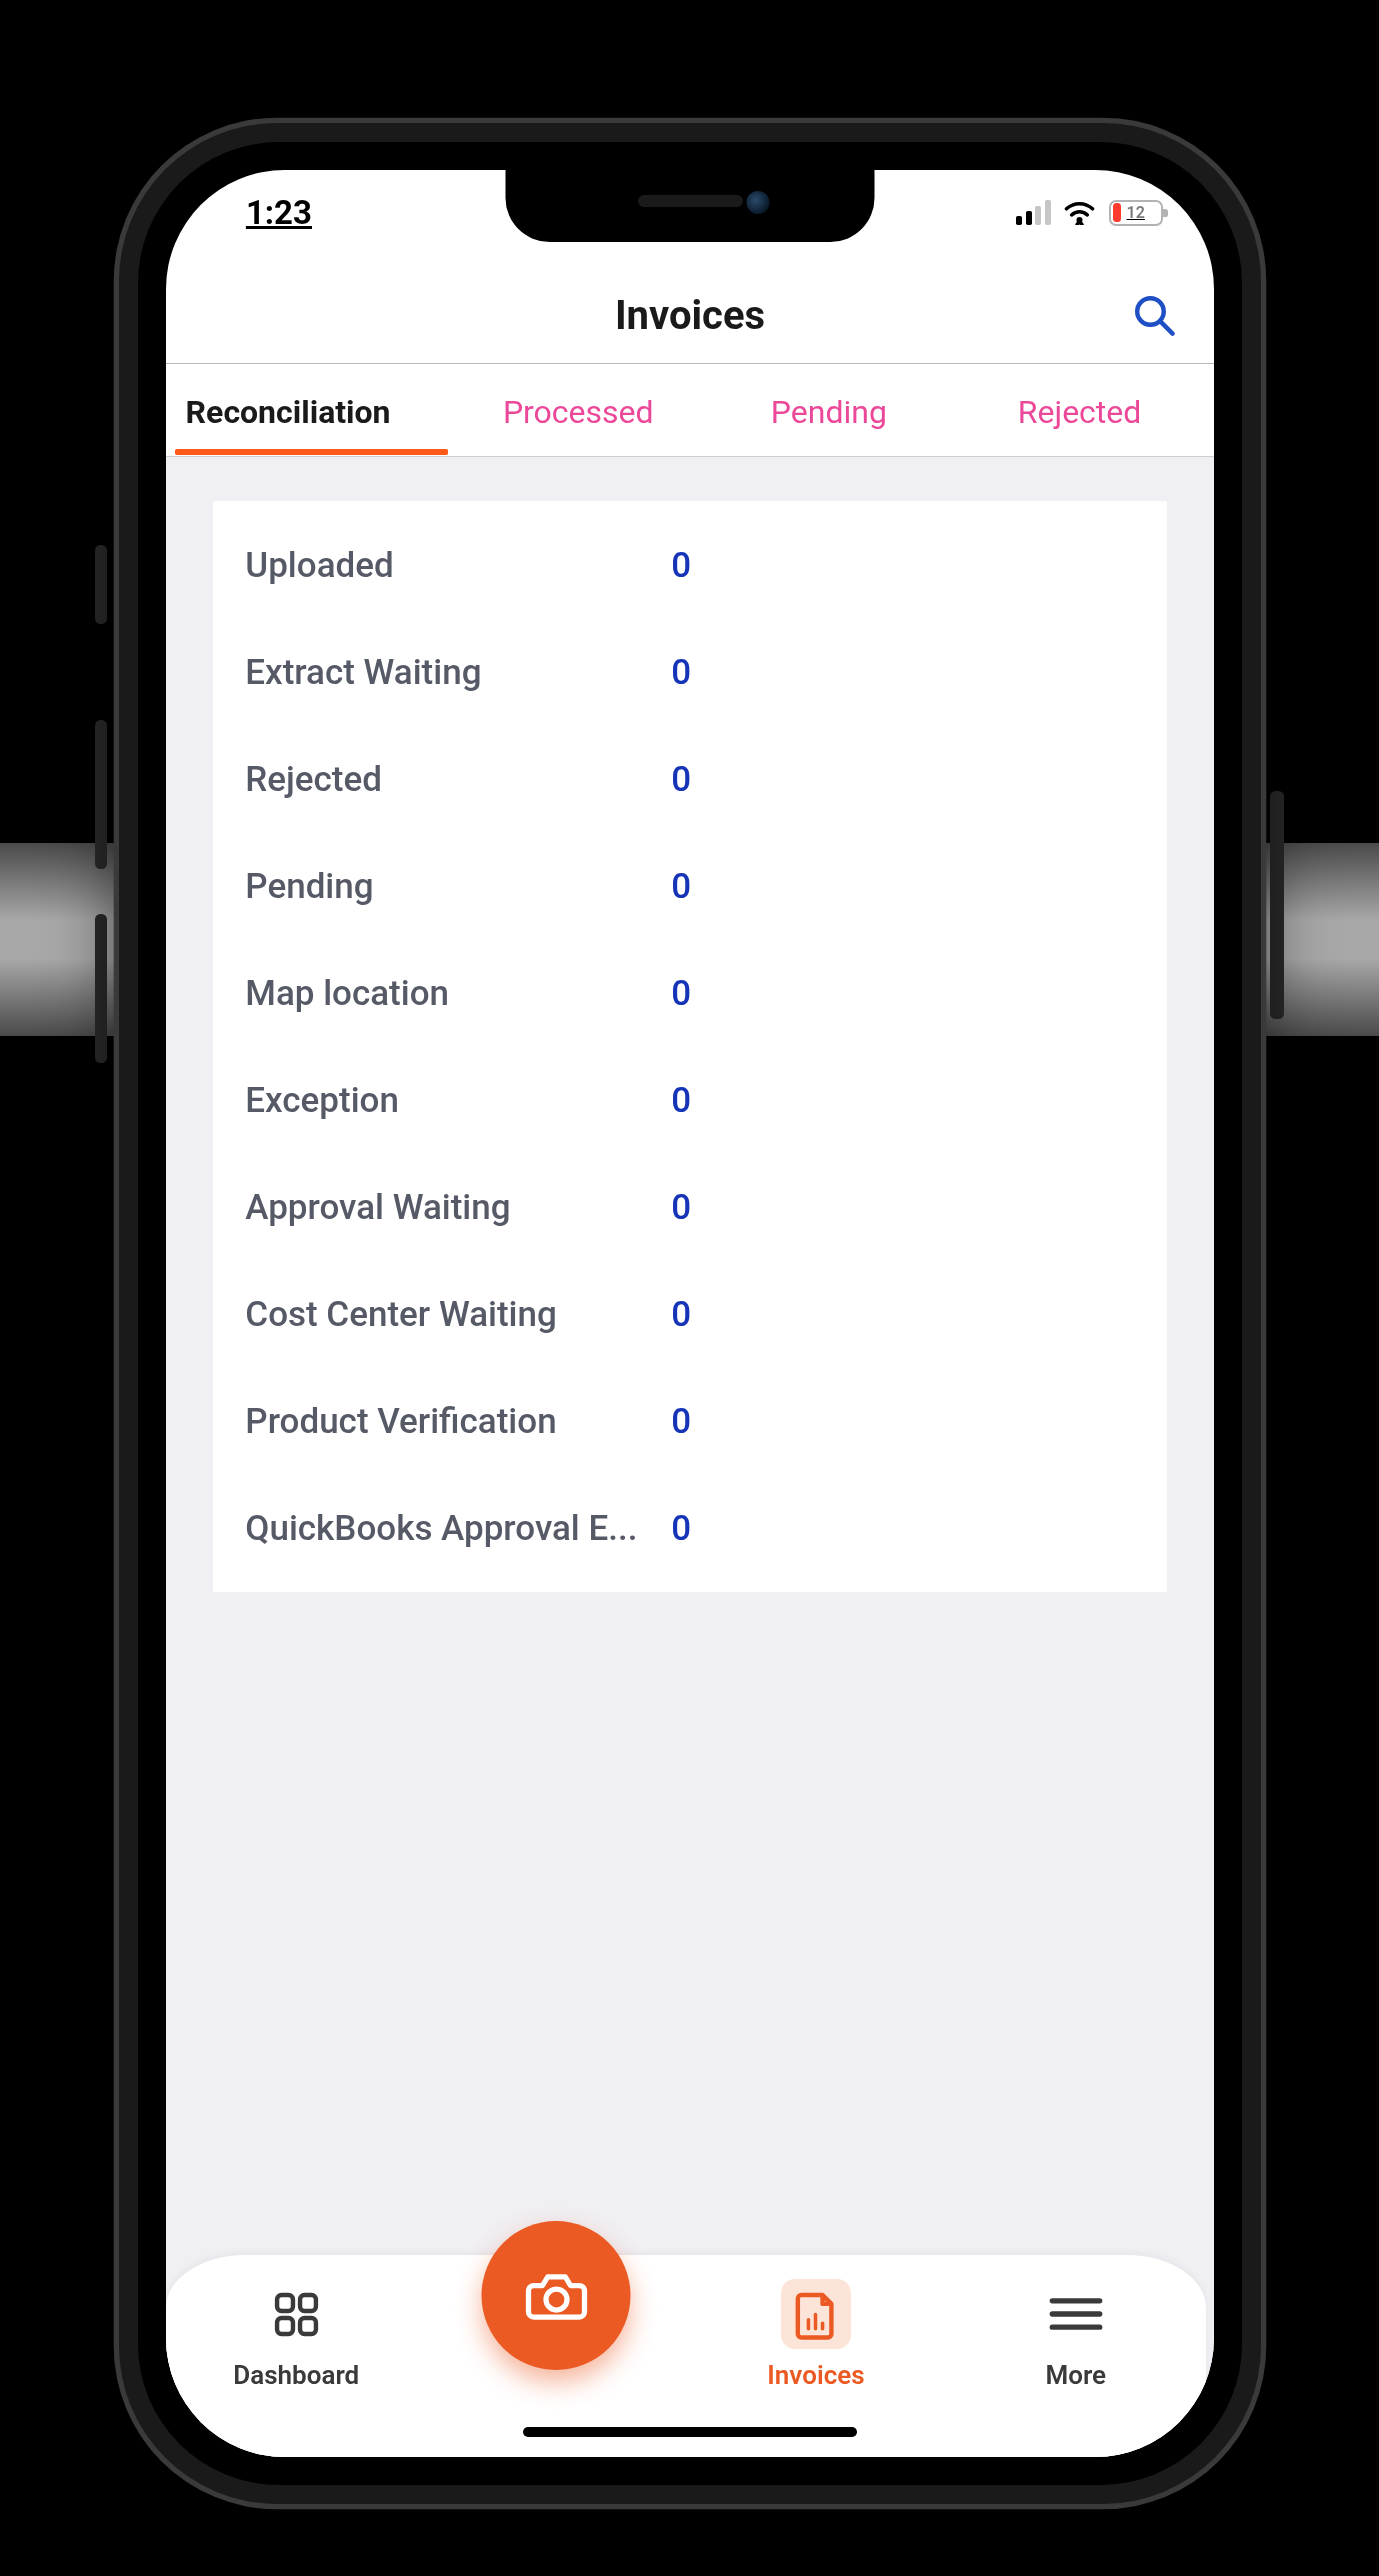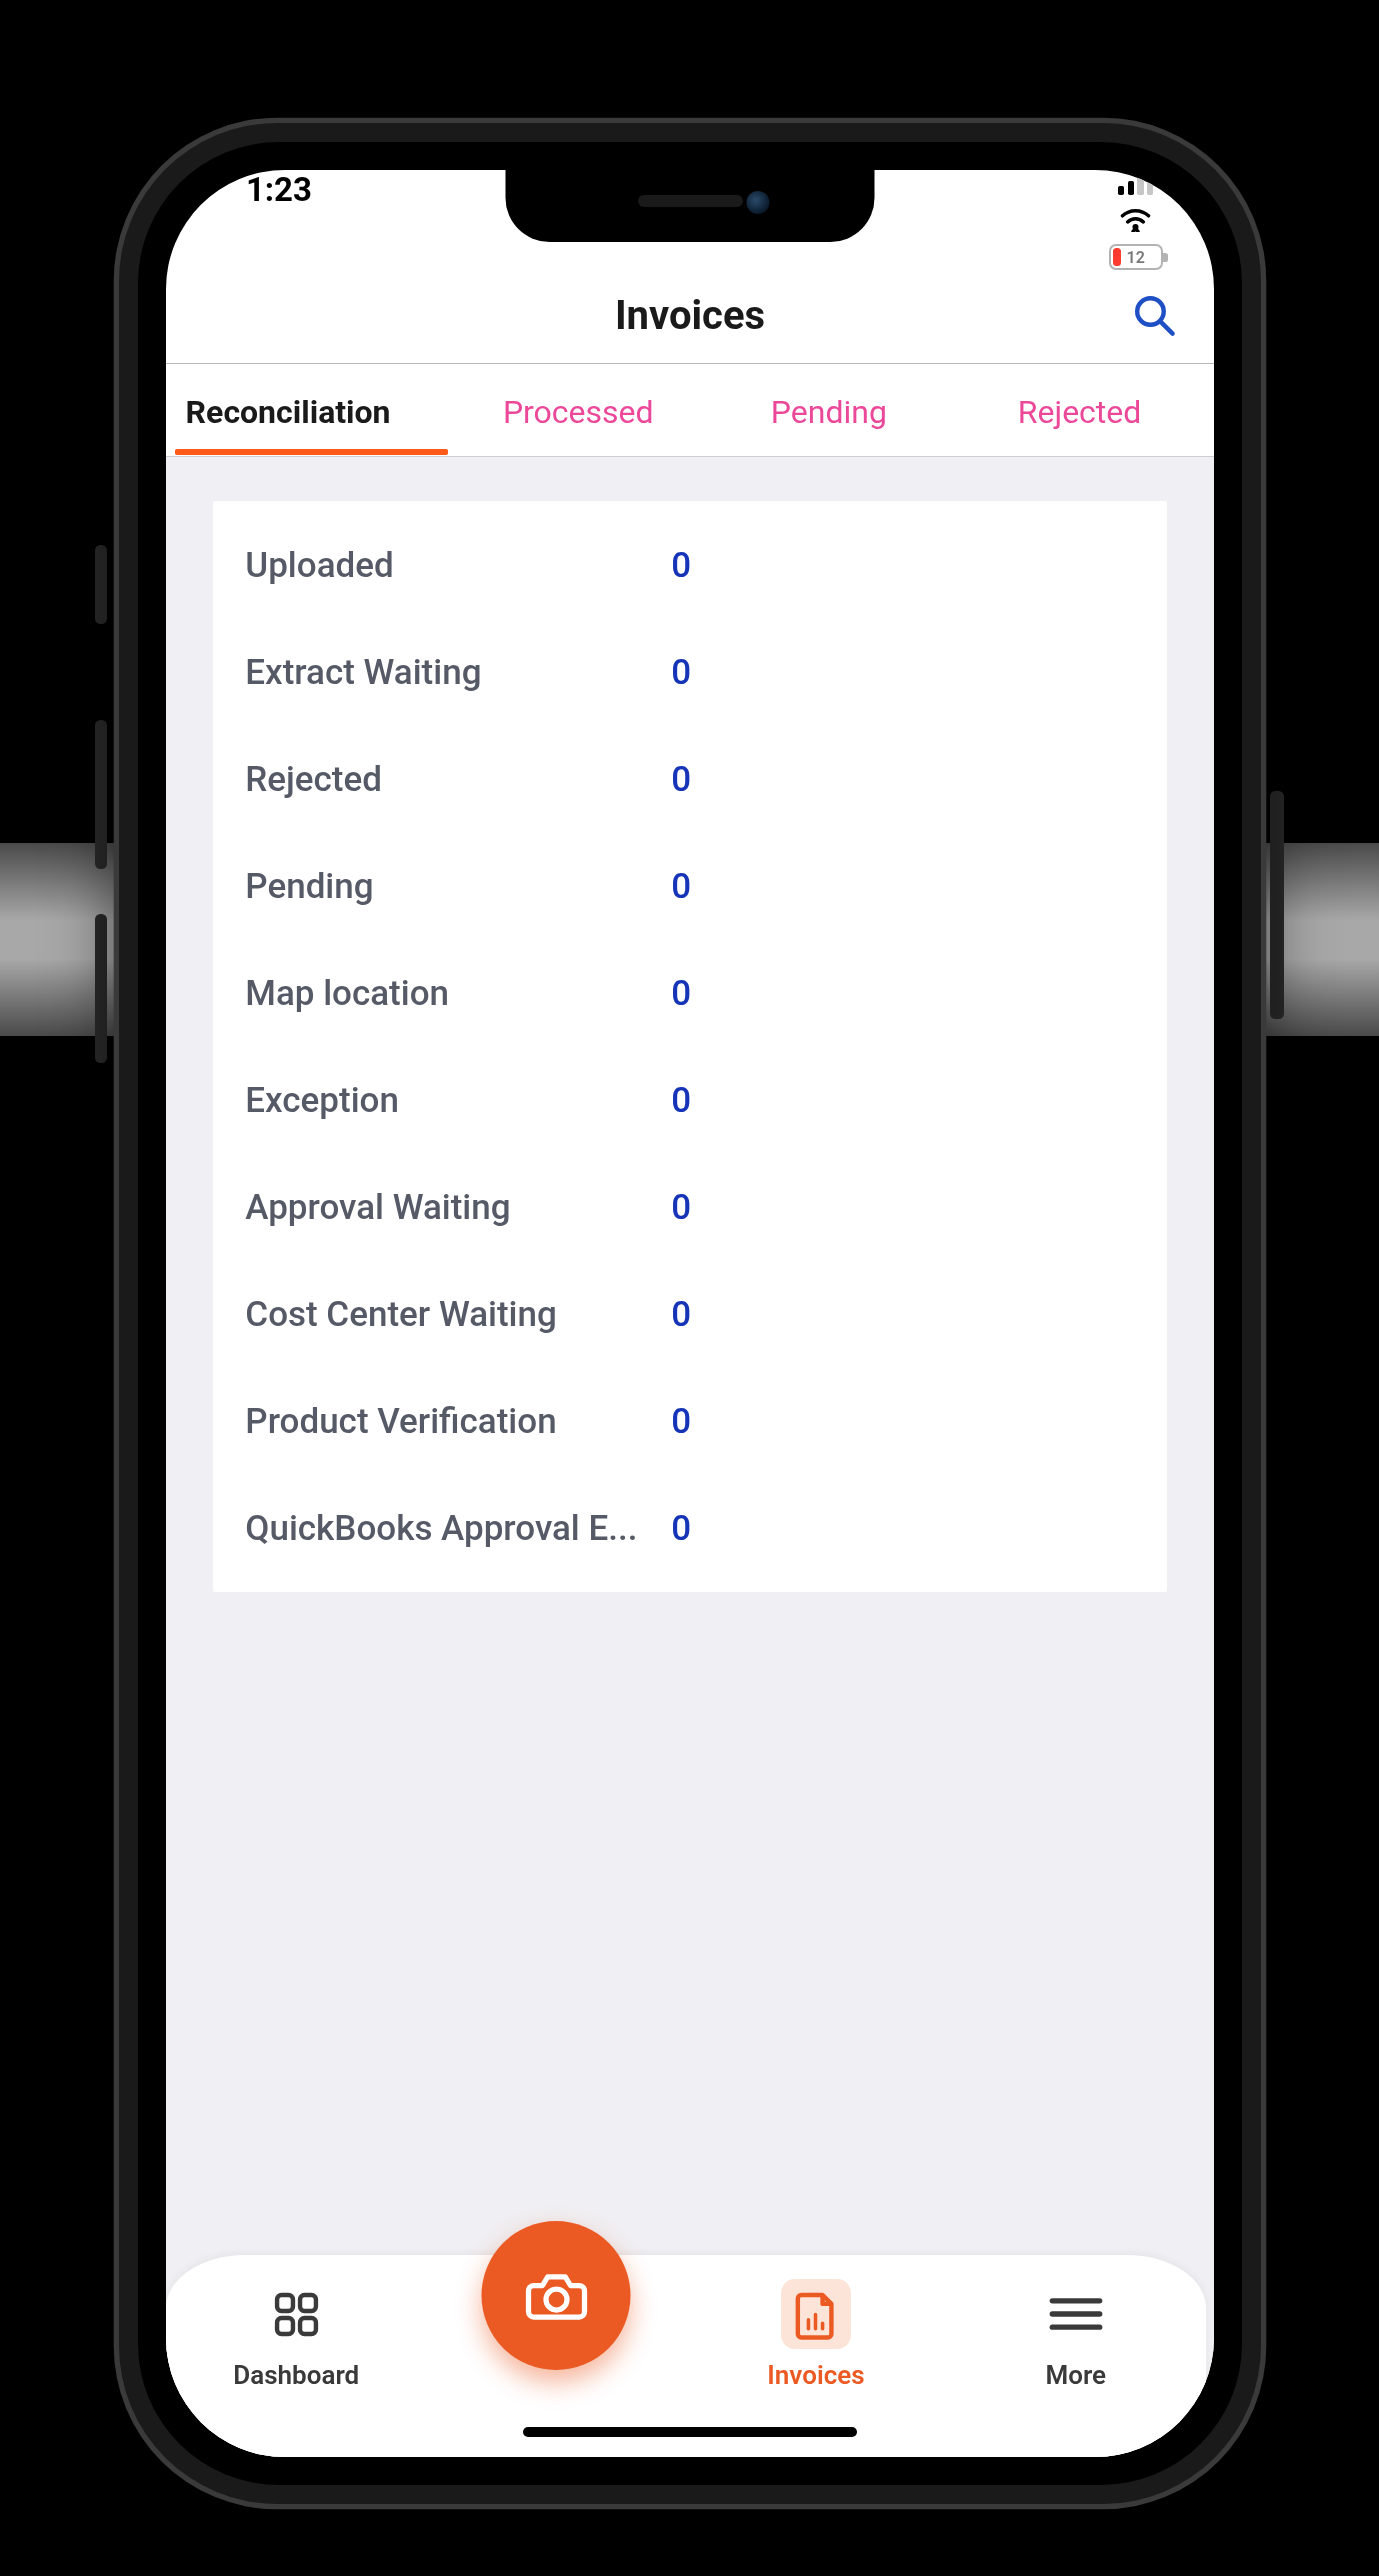--- a/index.html
+++ b/index.html
@@ -98,12 +98,13 @@
     .status-bar {
       height: 97px;
       display: flex;
-      align-items: flex-start;
+      align-items: center;
       justify-content: space-between;
       padding: 0 51px 12.3px 62px;
       font-weight: 700;
       font-size: 33px;
       color: #000;
+      text-decoration: underline;
     }
     .status-left { padding-left: 17.6px; }
     .status-right {

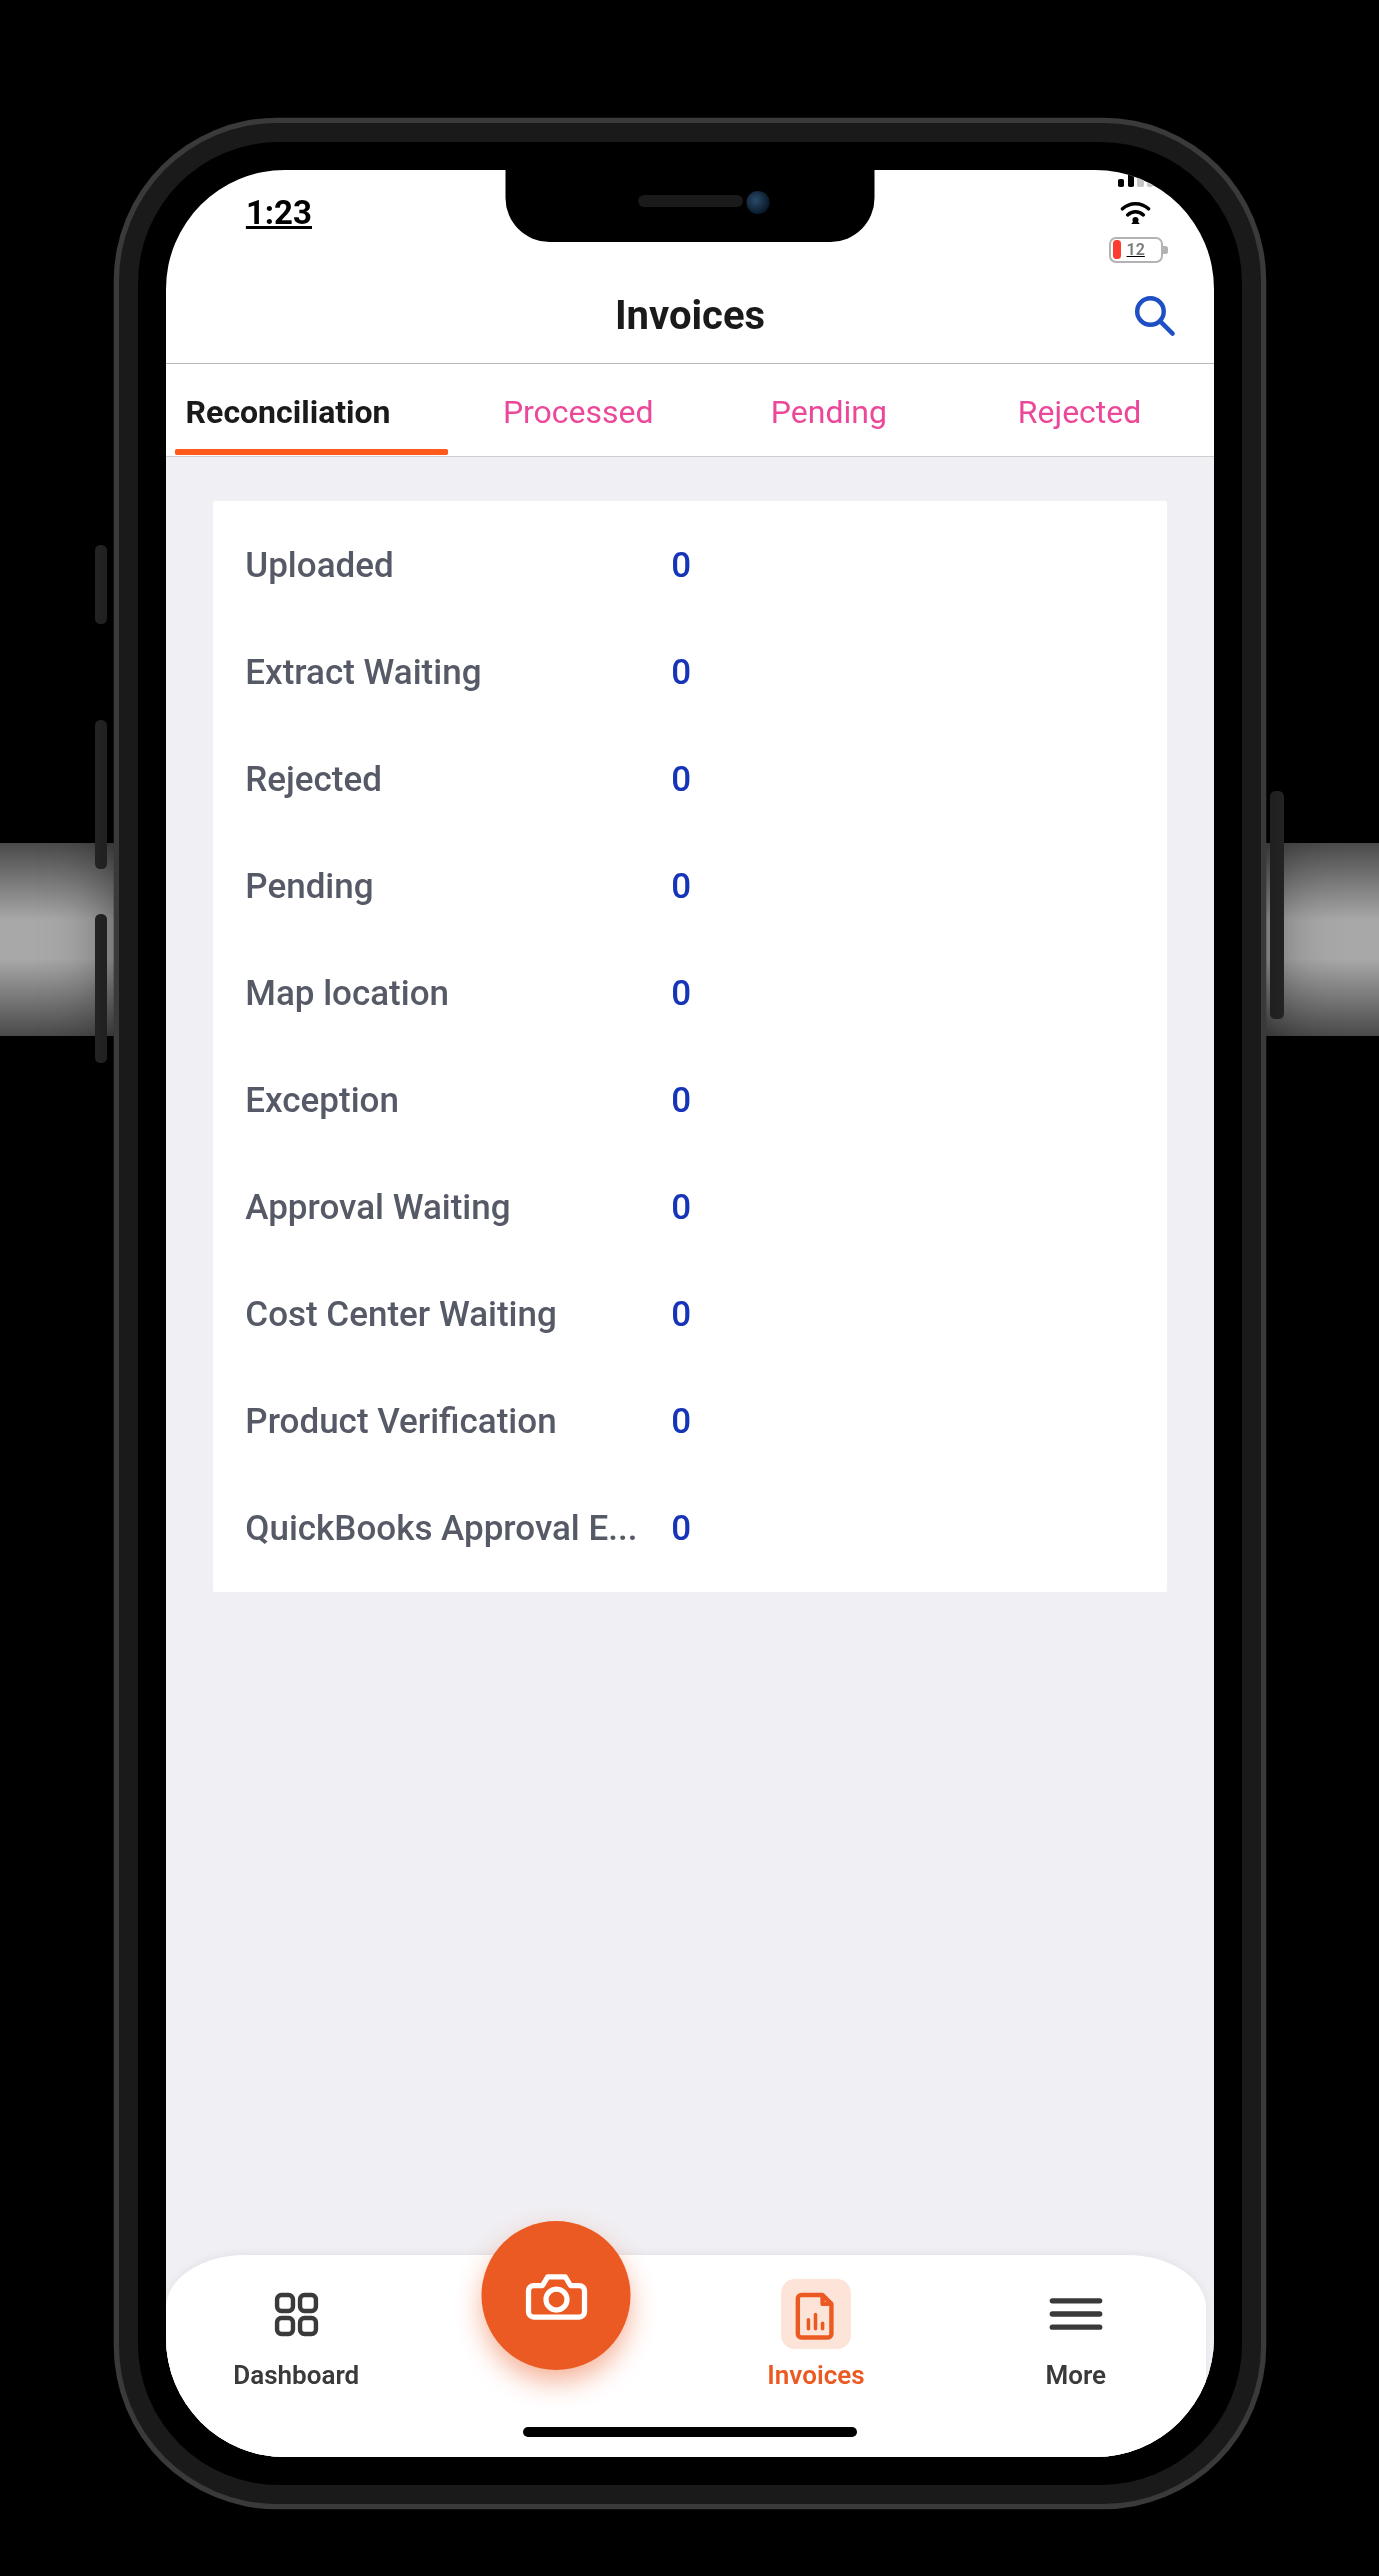--- a/index.html
+++ b/index.html
@@ -111,7 +111,6 @@
       display: flex;
       align-items: center;
       gap: 12.3px;
-      flex-direction: column;
     }
     .signal-bars {
       display: flex;

